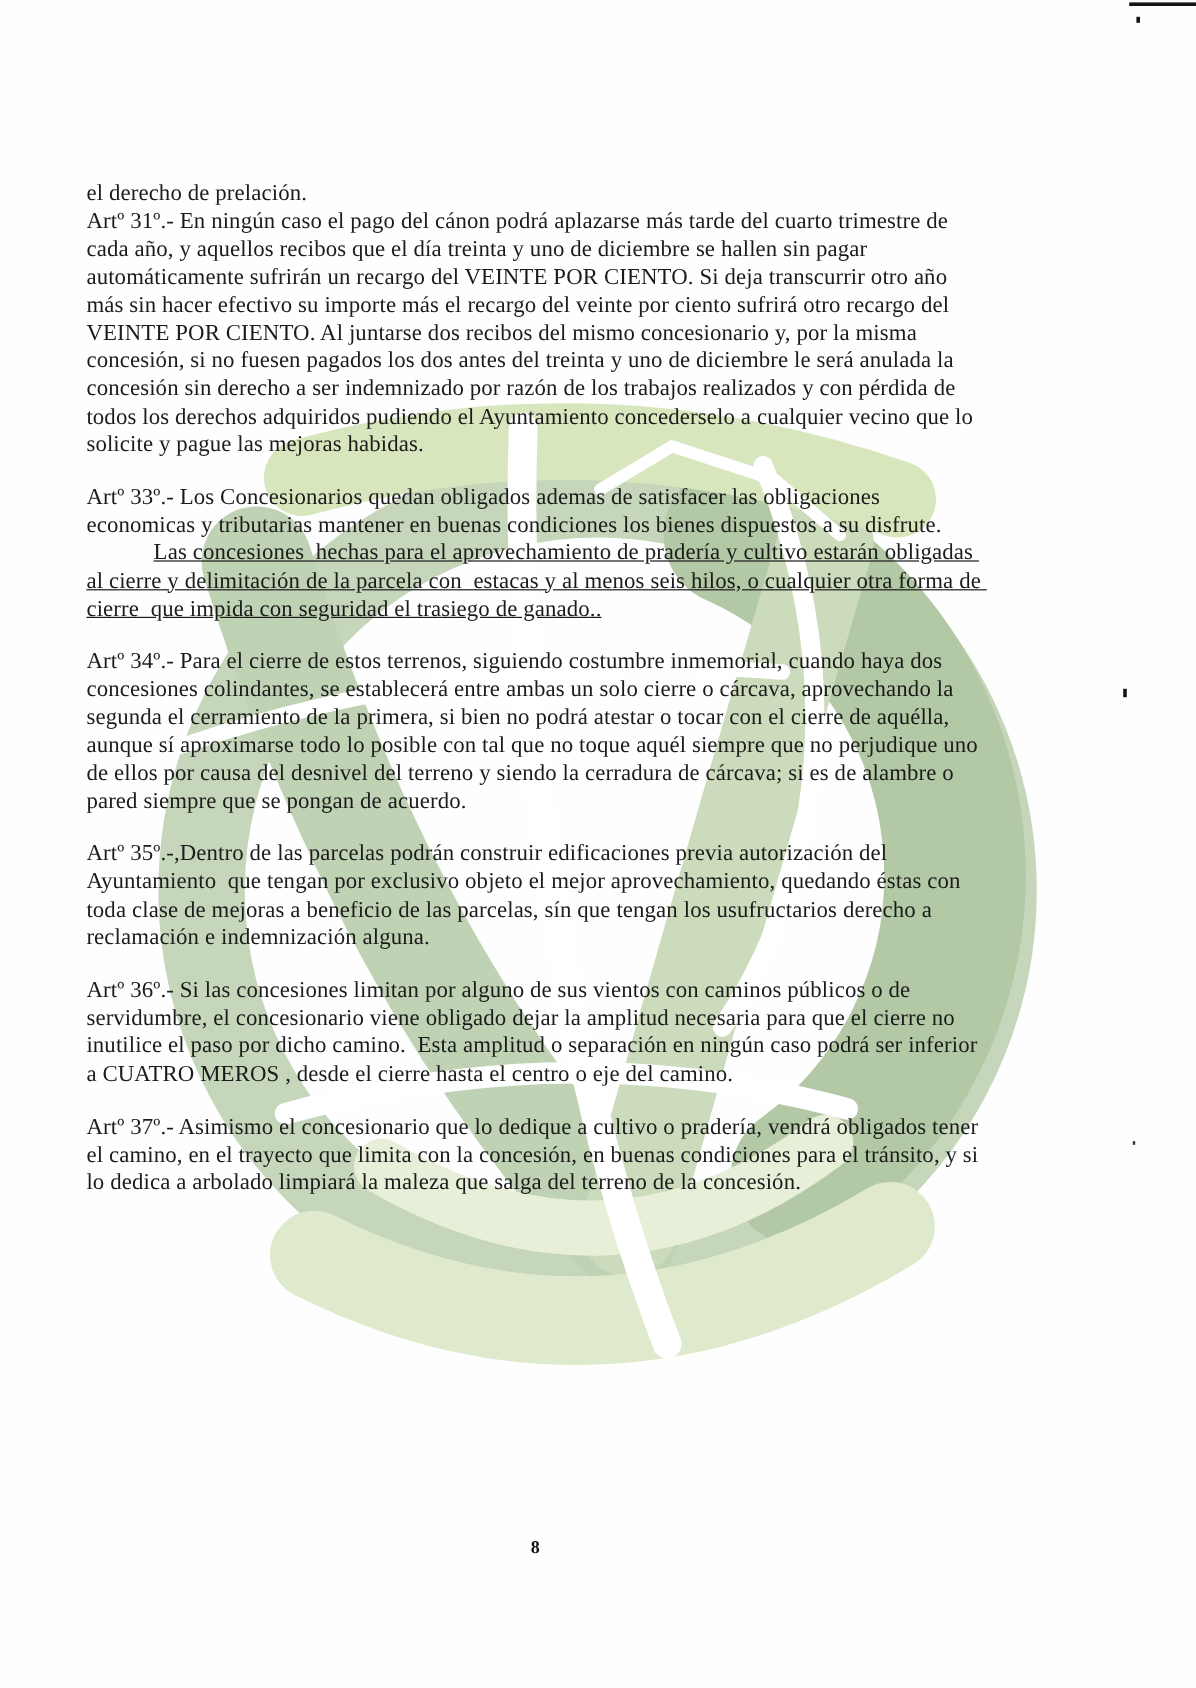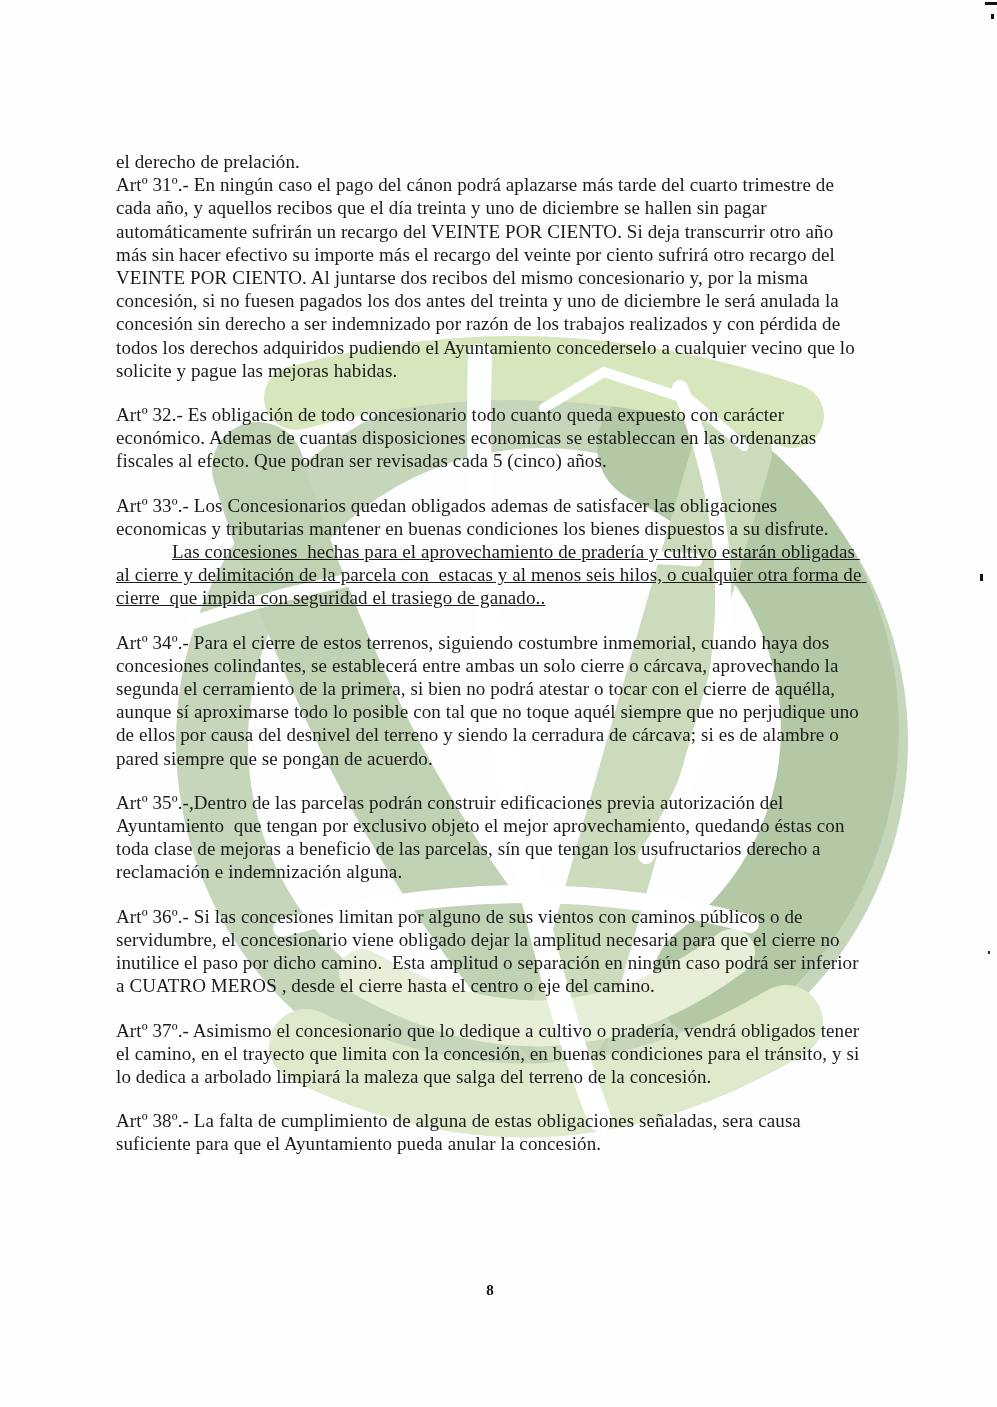--- a/index.html
+++ b/index.html
@@ -11,7 +11,7 @@
     overflow: hidden;
     font-family: "Liberation Serif", serif;
   }
-  .page { position: absolute; inset: 0; margin-left: 44px; }
+  .page { position: absolute; inset: 0; }
   .watermark {
     position: absolute; left: 0; top: 0;
     pointer-events: none;

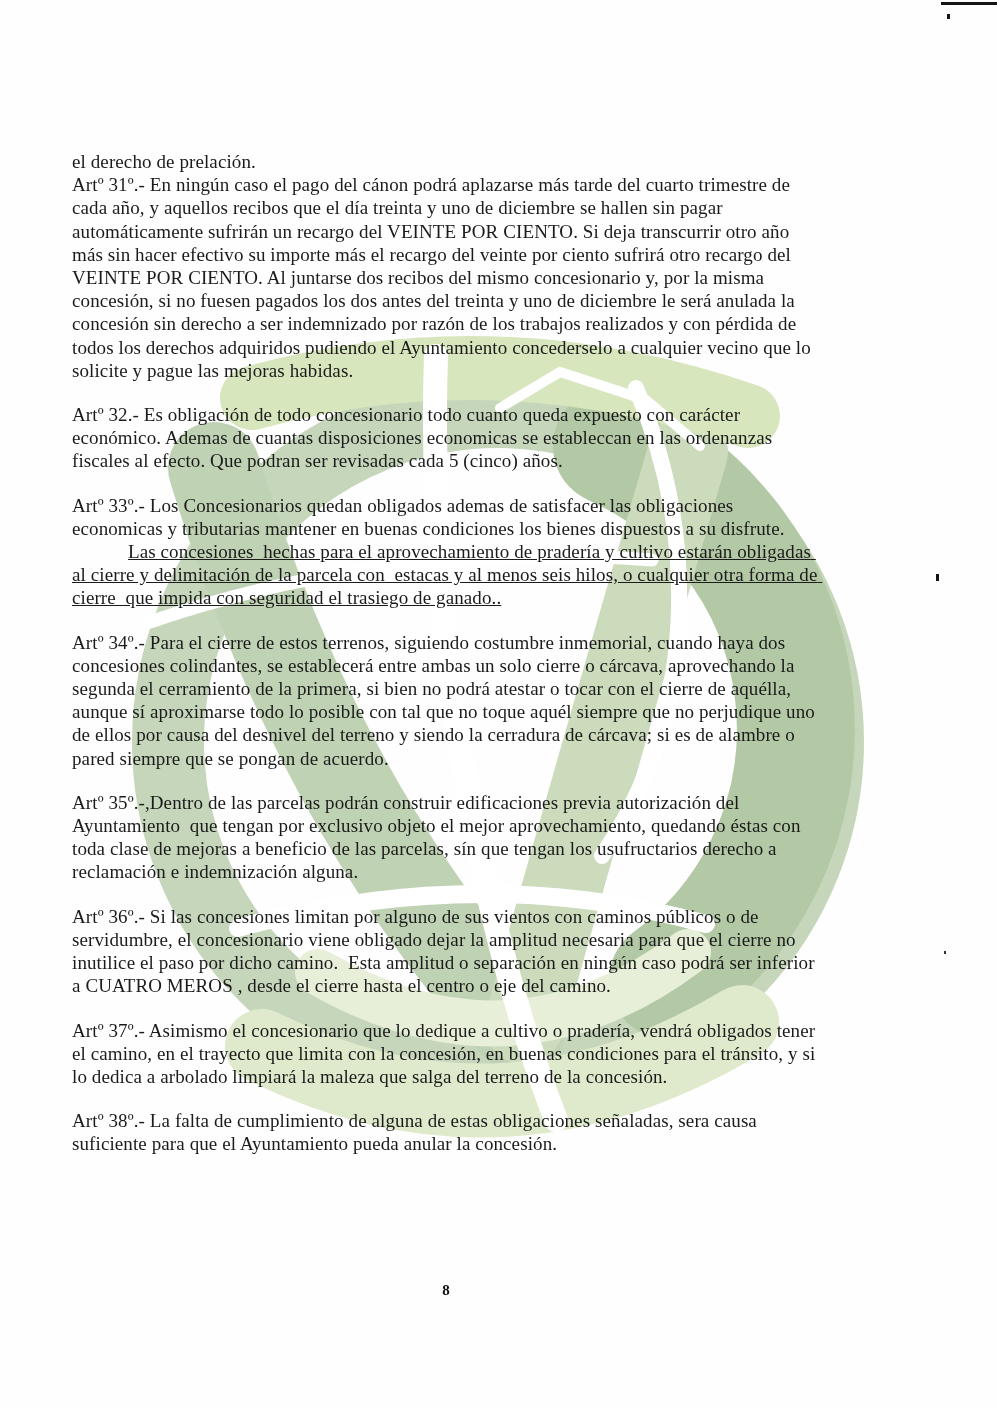--- a/index.html
+++ b/index.html
@@ -74,7 +74,6 @@
   <main class="content">
     <p class="para">el derecho de prelación.</p>
     <p class="para">Artº 31º.- En ningún caso el pago del cánon podrá aplazarse más tarde del cuarto trimestre de cada año, y aquellos recibos que el día treinta y uno de diciembre se hallen sin pagar automáticamente sufrirán un recargo del VEINTE POR CIENTO. Si deja transcurrir otro año más sin hacer efectivo su importe más el recargo del veinte por ciento sufrirá otro recargo del VEINTE POR CIENTO. Al juntarse dos recibos del mismo concesionario y, por la misma concesión, si no fuesen pagados los dos antes del treinta y uno de diciembre le será anulada la concesión sin derecho a ser indemnizado por razón de los trabajos realizados y con pérdida de todos los derechos adquiridos pudiendo el Ayuntamiento concederselo a cualquier vecino que lo solicite y pague las mejoras habidas.</p>
-    <p class="para gap">Artº 32.- Es obligación de todo concesionario todo cuanto queda expuesto con carácter económico. Ademas de cuantas disposiciones economicas se estableccan en las ordenanzas fiscales al efecto. Que podran ser revisadas cada 5 (cinco) años.</p>
     <p class="para gap">Artº 33º.- Los Concesionarios quedan obligados ademas de satisfacer las obligaciones economicas y tributarias mantener en buenas condiciones los bienes dispuestos a su disfrute.</p>
     <p class="para indent">Las concesiones  hechas para el aprovechamiento de pradería y cultivo estarán obligadas al cierre y delimitación de la parcela con  estacas y al menos seis hilos, o cualquier otra forma de cierre  que impida con seguridad el trasiego de ganado..</p>
     <p class="para gap">Artº 34º.- Para el cierre de estos terrenos, siguiendo costumbre inmemorial, cuando haya dos concesiones colindantes, se establecerá entre ambas un solo cierre o cárcava, aprovechando la segunda el cerramiento de la primera, si bien no podrá atestar o tocar con el cierre de aquélla, aunque sí aproximarse todo lo posible con tal que no toque aquél siempre que no perjudique uno de ellos por causa del desnivel del terreno y siendo la cerradura de cárcava; si es de alambre o pared siempre que se pongan de acuerdo.</p>

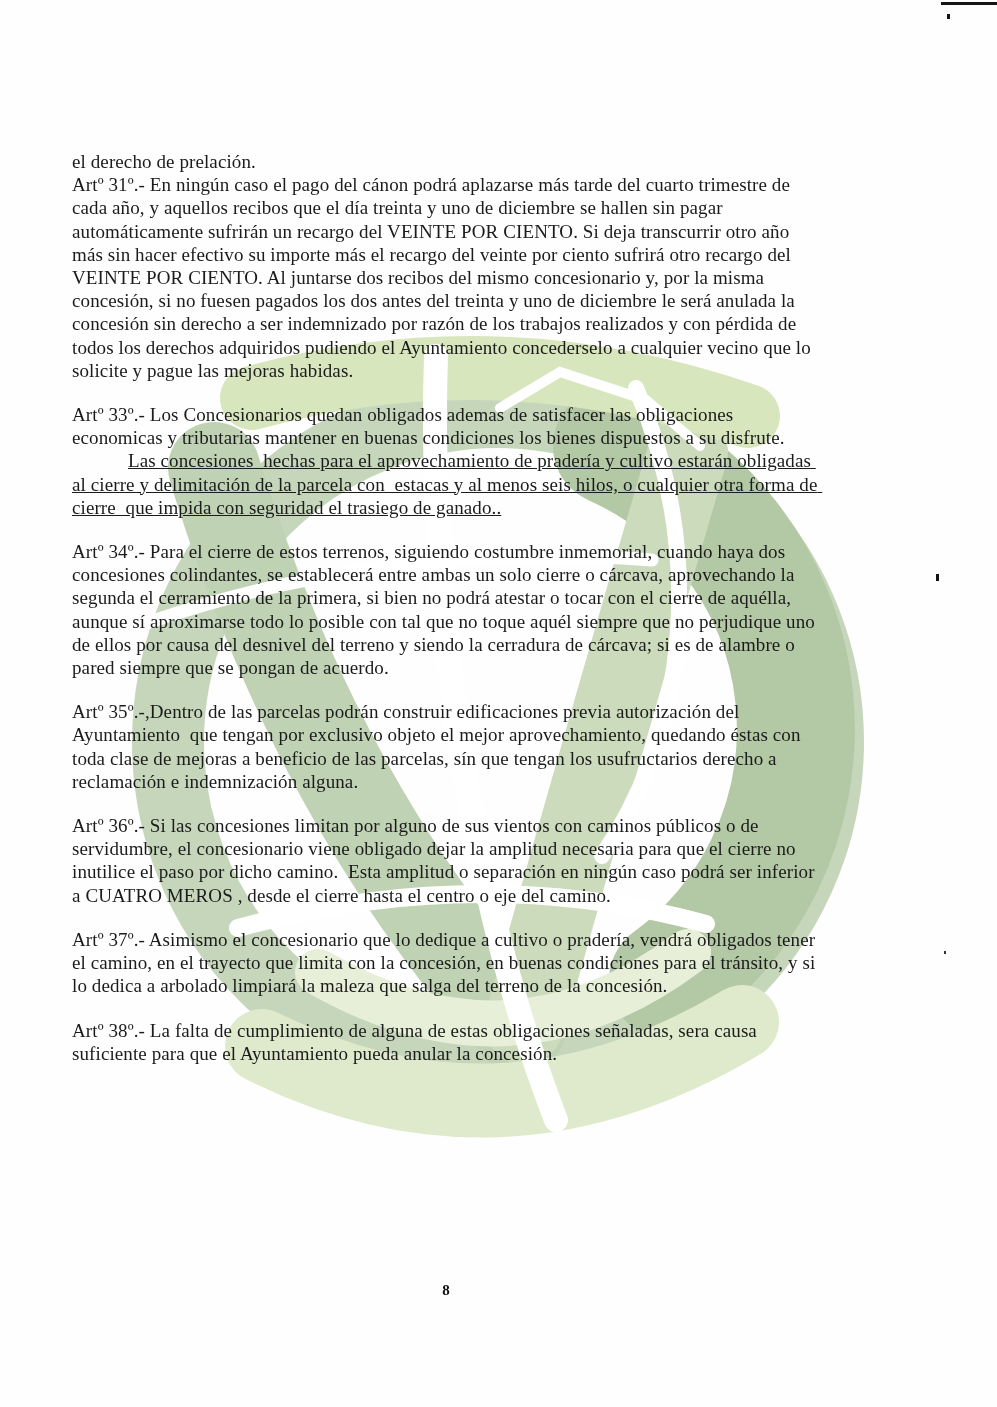--- a/index.html
+++ b/index.html
@@ -80,7 +80,6 @@
     <p class="para gap">Artº 35º.-,Dentro de las parcelas podrán construir edificaciones previa autorización del Ayuntamiento  que tengan por exclusivo objeto el mejor aprovechamiento, quedando éstas con toda clase de mejoras a beneficio de las parcelas, sín que tengan los usufructarios derecho a reclamación e indemnización alguna.</p>
     <p class="para gap">Artº 36º.- Si las concesiones limitan por alguno de sus vientos con caminos públicos o de servidumbre, el concesionario viene obligado dejar la amplitud necesaria para que el cierre no inutilice el paso por dicho camino.  Esta amplitud o separación en ningún caso podrá ser inferior a CUATRO MEROS , desde el cierre hasta el centro o eje del camino.</p>
     <p class="para gap">Artº 37º.- Asimismo el concesionario que lo dedique a cultivo o pradería, vendrá obligados tener el camino, en el trayecto que limita con la concesión, en buenas condiciones para el tránsito, y si lo dedica a arbolado limpiará la maleza que salga del terreno de la concesión.</p>
-    <p class="para gap">Artº 38º.- La falta de cumplimiento de alguna de estas obligaciones señaladas, sera causa suficiente para que el Ayuntamiento pueda anular la concesión.</p>
   </main>
 
   <div class="pageno">8</div>

